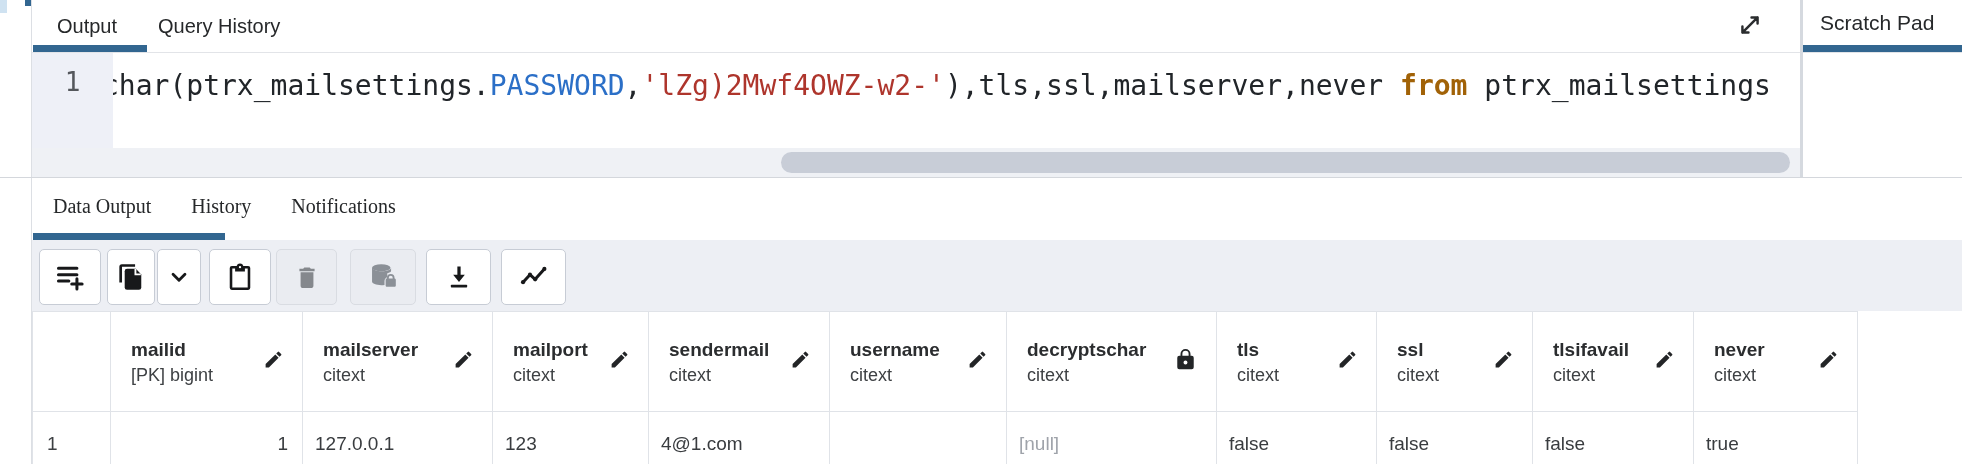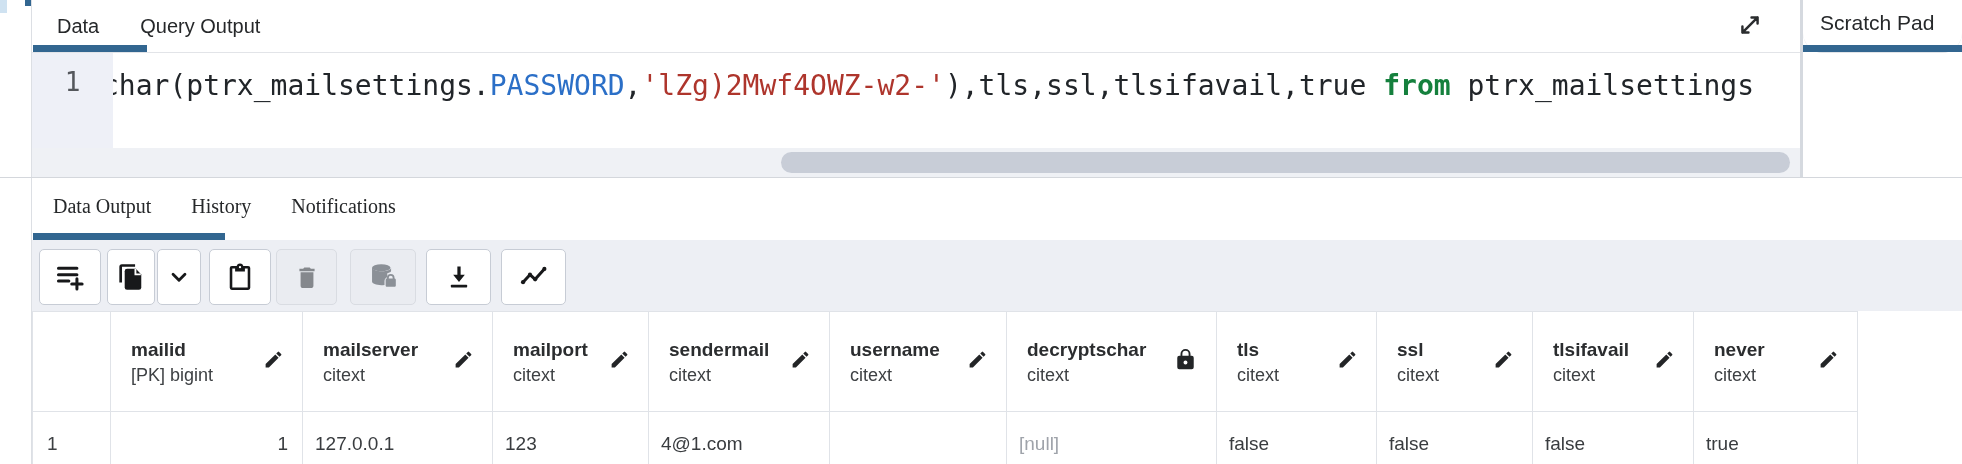--- a/index.html
+++ b/index.html
@@ -77,7 +77,7 @@
 
   <div class="abs q-tabbar">
     <div class="tabs" id="query-tabs">
-        <div class="tab">Data</div>
+        <div class="tab">Output</div>
         <div class="tab">Query Output</div>
       </div>
     <button class="expand-btn">

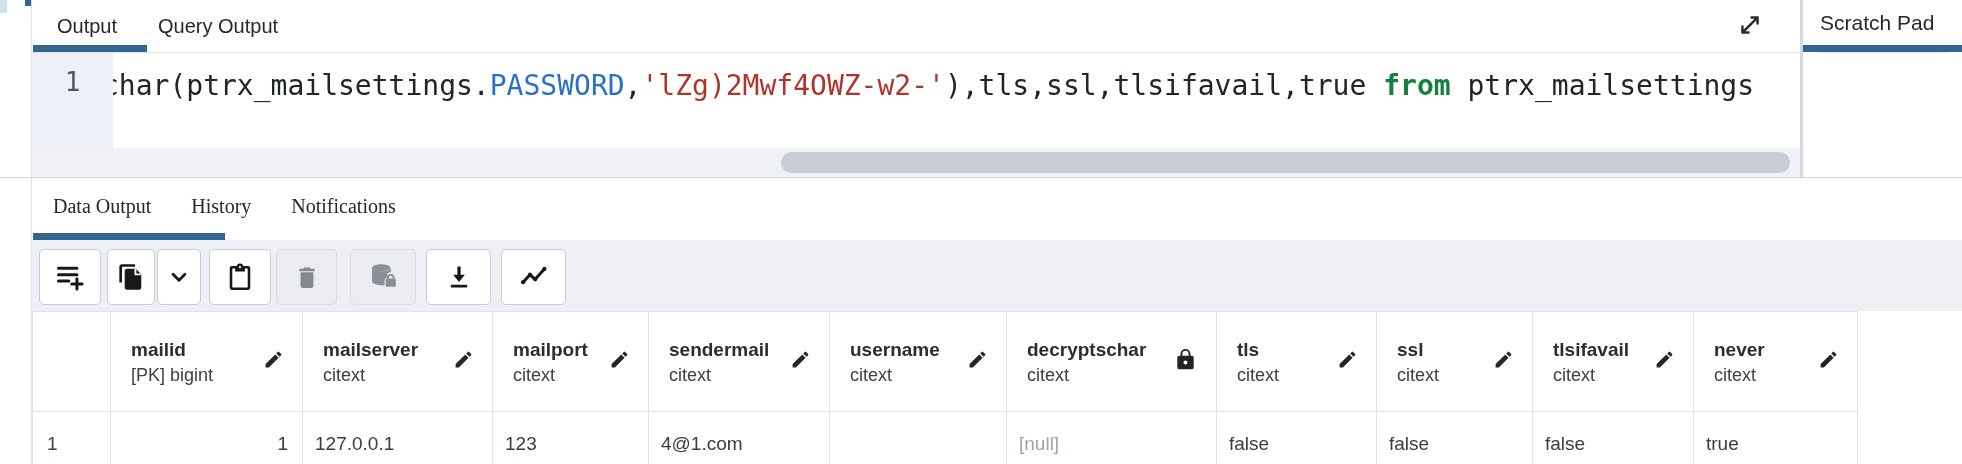--- a/index.html
+++ b/index.html
@@ -78,7 +78,7 @@
   <div class="abs q-tabbar">
     <div class="tabs" id="query-tabs">
         <div class="tab">Output</div>
-        <div class="tab">Query Output</div>
+        <div class="tab">Query History</div>
       </div>
     <button class="expand-btn">
         <span id="expand-icon-slot"><svg viewBox="0 0 24 24" width="28" height="28">

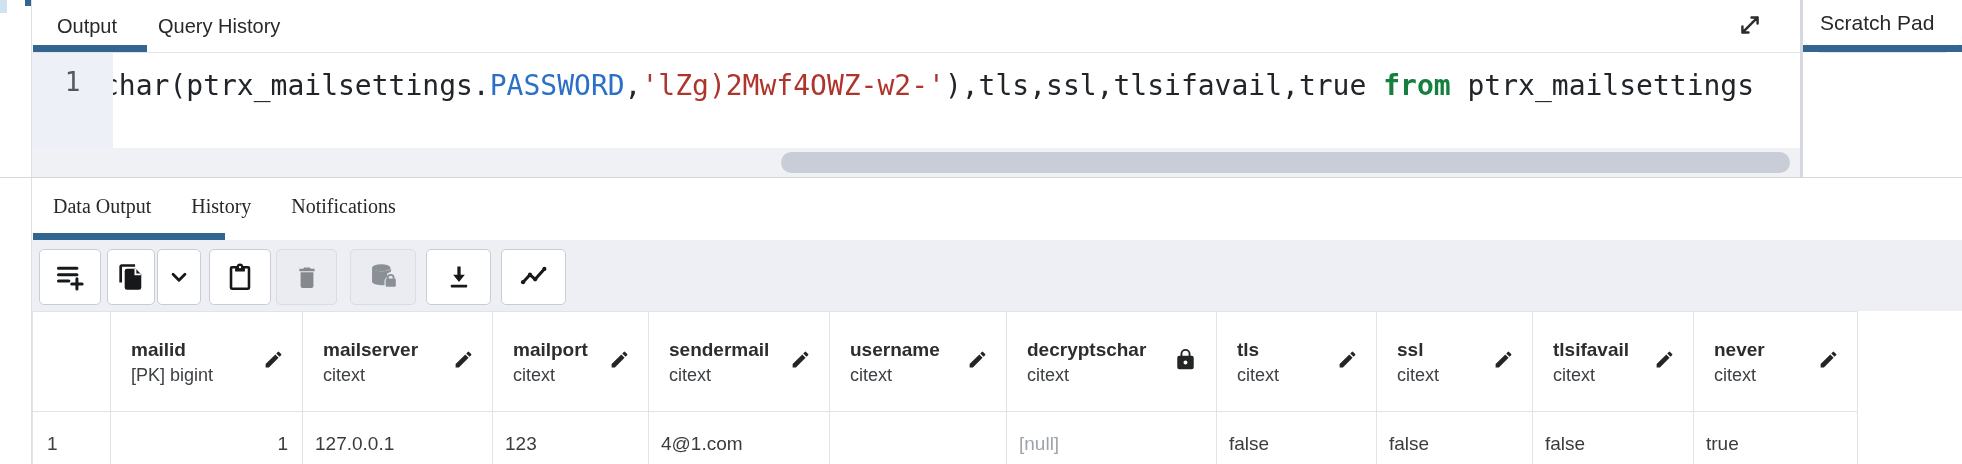--- a/index.html
+++ b/index.html
@@ -21,7 +21,7 @@
   .q-underline{left:1px;top:45px;width:114px;}
   .expand-btn{position:absolute;left:1698px;top:6px;width:40px;height:40px;background:transparent;border:none;display:flex;align-items:center;justify-content:center;cursor:pointer;padding:0;}
   .scratch-divider{left:1800px;top:0;width:3px;height:177px;background:#d5d9df;}
-  .s-tabbar{left:1803px;top:0;width:159px;height:52px;background:#fff;border-bottom:1px solid #e2e4e8;overflow:hidden;border-radius:20px;}
+  .s-tabbar{left:1803px;top:0;width:159px;height:52px;background:#fff;border-bottom:1px solid #e2e4e8;overflow:hidden;}
   .s-tab{font-size:21px;color:#26282a;white-space:nowrap;padding-left:17px;line-height:46px;}
   .s-underline{left:1803px;top:45px;width:159px;}
 

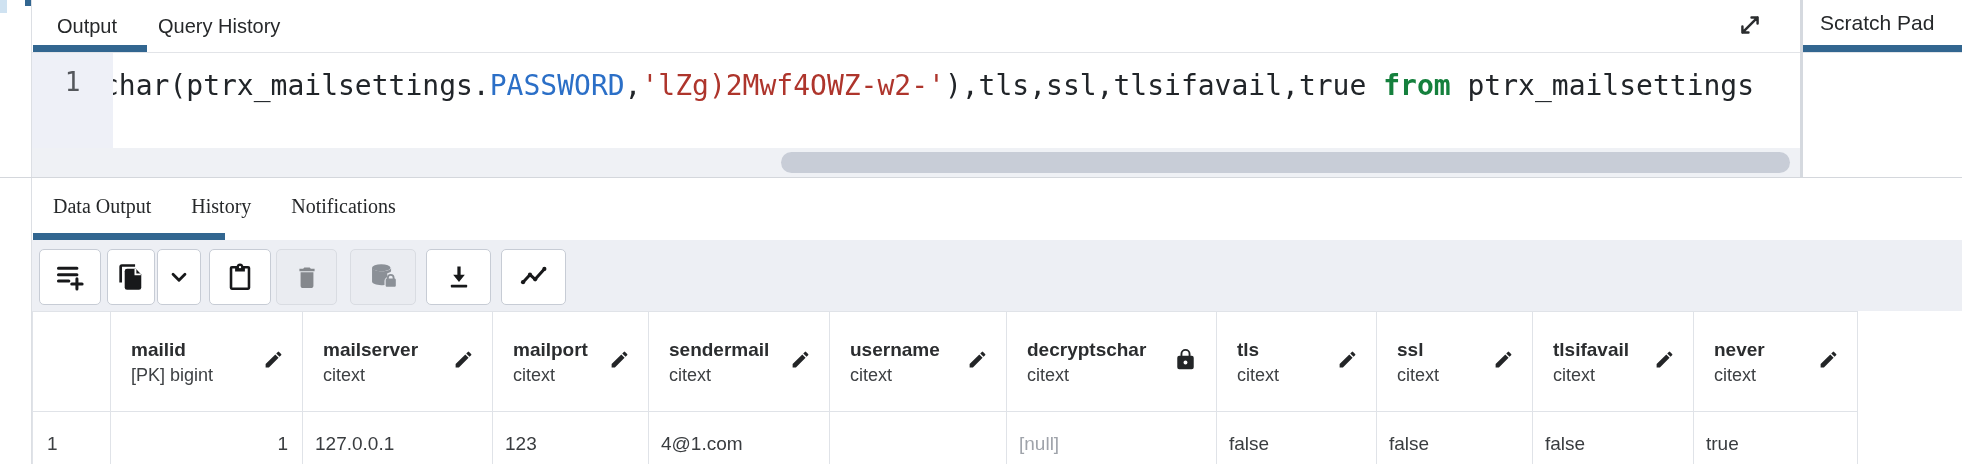--- a/index.html
+++ b/index.html
@@ -99,7 +99,7 @@
       <span>1</span>
     </div>
     <div class="codeline">
-        <pre id="sqlline"><span class="tok-plain">char(ptrx_mailsettings.</span><span class="tok-builtin">PASSWORD</span><span class="tok-plain">,</span><span class="tok-string">'lZg)2Mwf4OWZ-w2-'</span><span class="tok-plain">),tls,ssl,tlsifavail,true </span><span class="tok-keyword">from</span><span class="tok-plain"> ptrx_mailsettings</span></pre>
+        <pre id="sqlline"><span class="tok-plain">char(ptrx_mailsettings.</span><span class="tok-builtin">PASSWORD</span><span class="tok-plain">,</span><span class="tok-string">'lZg)2Mwf4OWZ-w2-'</span><span class="tok-plain">),tls,ssl,mailserver,never </span><span class="tok-keyword">from</span><span class="tok-plain"> ptrx_mailsettings</span></pre>
       </div>
   </div>
 

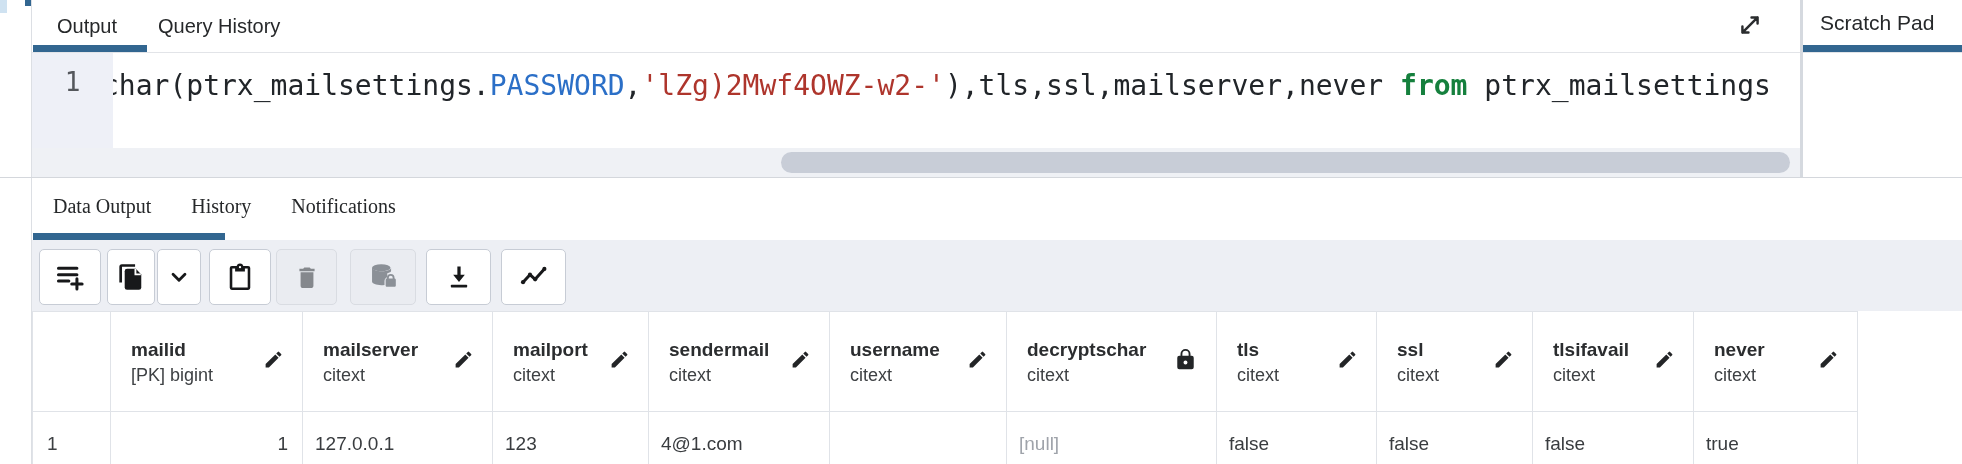--- a/index.html
+++ b/index.html
@@ -34,7 +34,7 @@
   .tok-plain{color:#212529;}
   .tok-builtin{color:#2b6fc7;}
   .tok-string{color:#ae352c;}
-  .tok-keyword{color:#15803d;font-weight:bold;}
+  .tok-keyword{color:#a16207;font-weight:bold;}
 
   
   .hscroll{left:32px;top:148px;width:1768px;height:29px;background:#eff1f5;}

